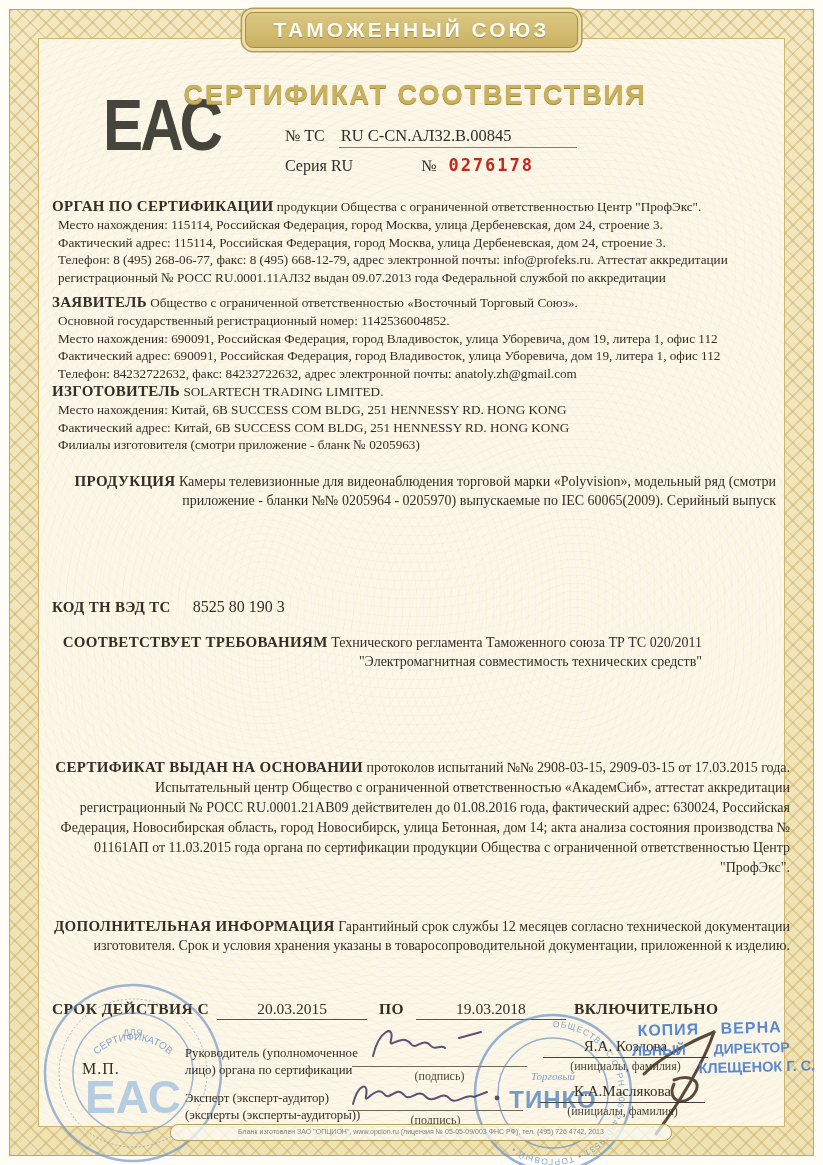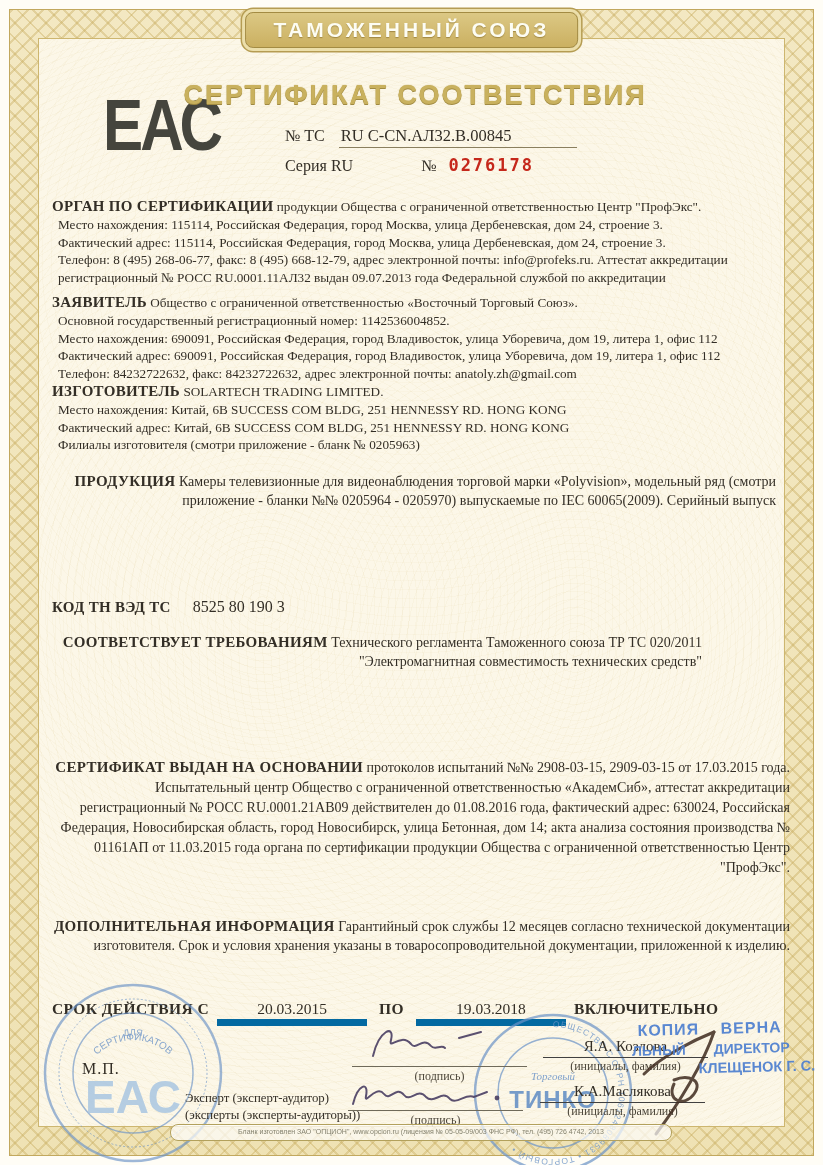--- a/index.html
+++ b/index.html
@@ -51,7 +51,7 @@
   
   .validity{position:absolute;left:52px;top:1000px;width:720px;display:flex;align-items:baseline;}
   .vh{font-weight:700;font-size:15.5px;letter-spacing:.4px;white-space:nowrap;}
-  .vdate{flex:0 0 150px;text-align:center;font-size:15.5px;border-bottom:7px solid #0369a1;
+  .vdate{flex:0 0 150px;text-align:center;font-size:15.5px;border-bottom:1px solid #0369a1;
     margin:0 8px;padding-bottom:1px;}
   .vpo{margin:0 4px;}
   

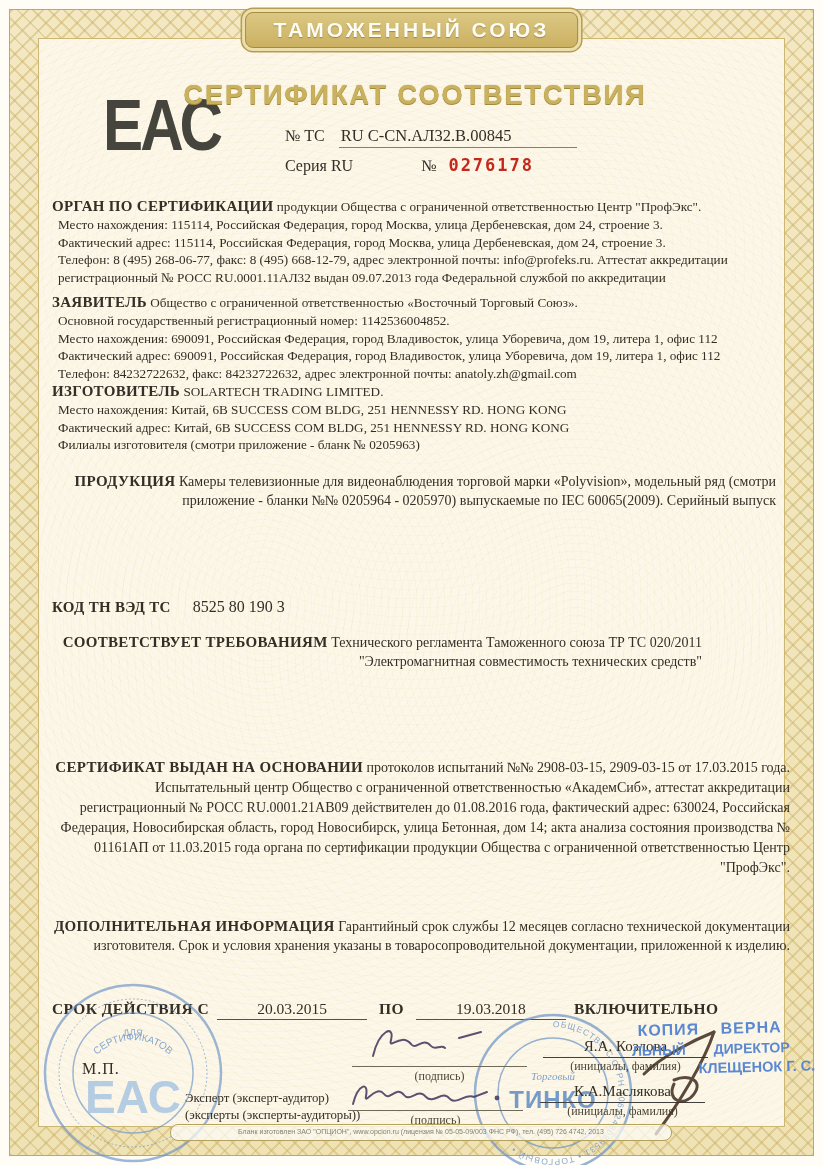--- a/index.html
+++ b/index.html
@@ -197,6 +197,7 @@
 
   <div class="mp">М.П.</div>
 
+  <div class="role role-a">Руководитель (уполномоченное лицо) органа по сертификации</div>
   <div class="role role-b">Эксперт (эксперт-аудитор) (эксперты (эксперты-аудиторы))</div>
 
   <div class="sigline sig-a"></div>

